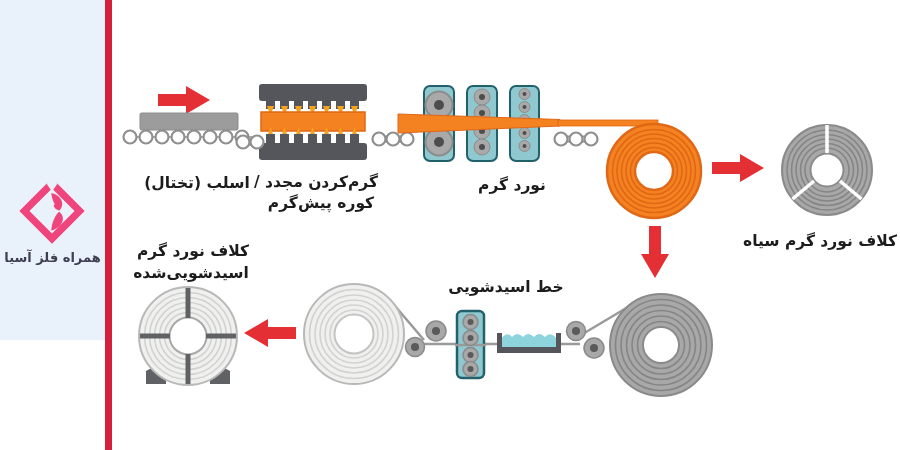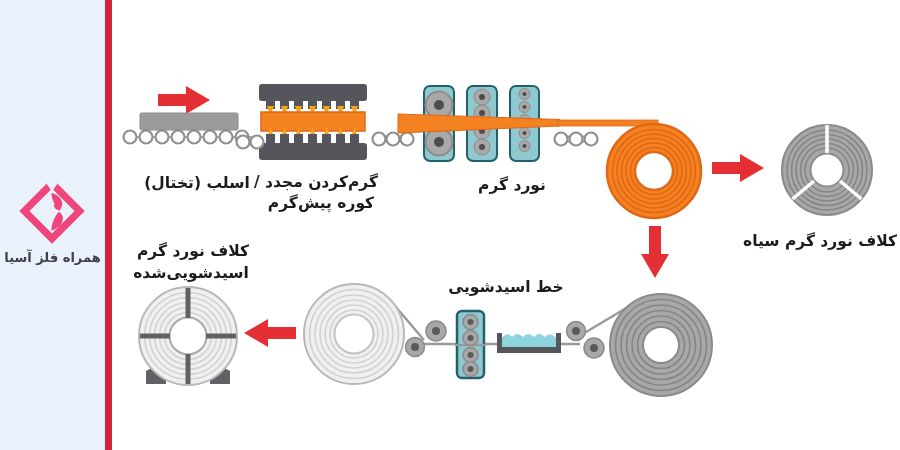--- a/index.html
+++ b/index.html
@@ -21,7 +21,7 @@
     font-family:"DejaVu Sans",sans-serif;
   }
   .sidebar{
-    position:absolute;left:0;top:0;width:105px;height:450px;
+    position:absolute;left:0;top:0;width:105px;height:340px;
     background:var(--sidebar-bg);
   }
   .stripe{

